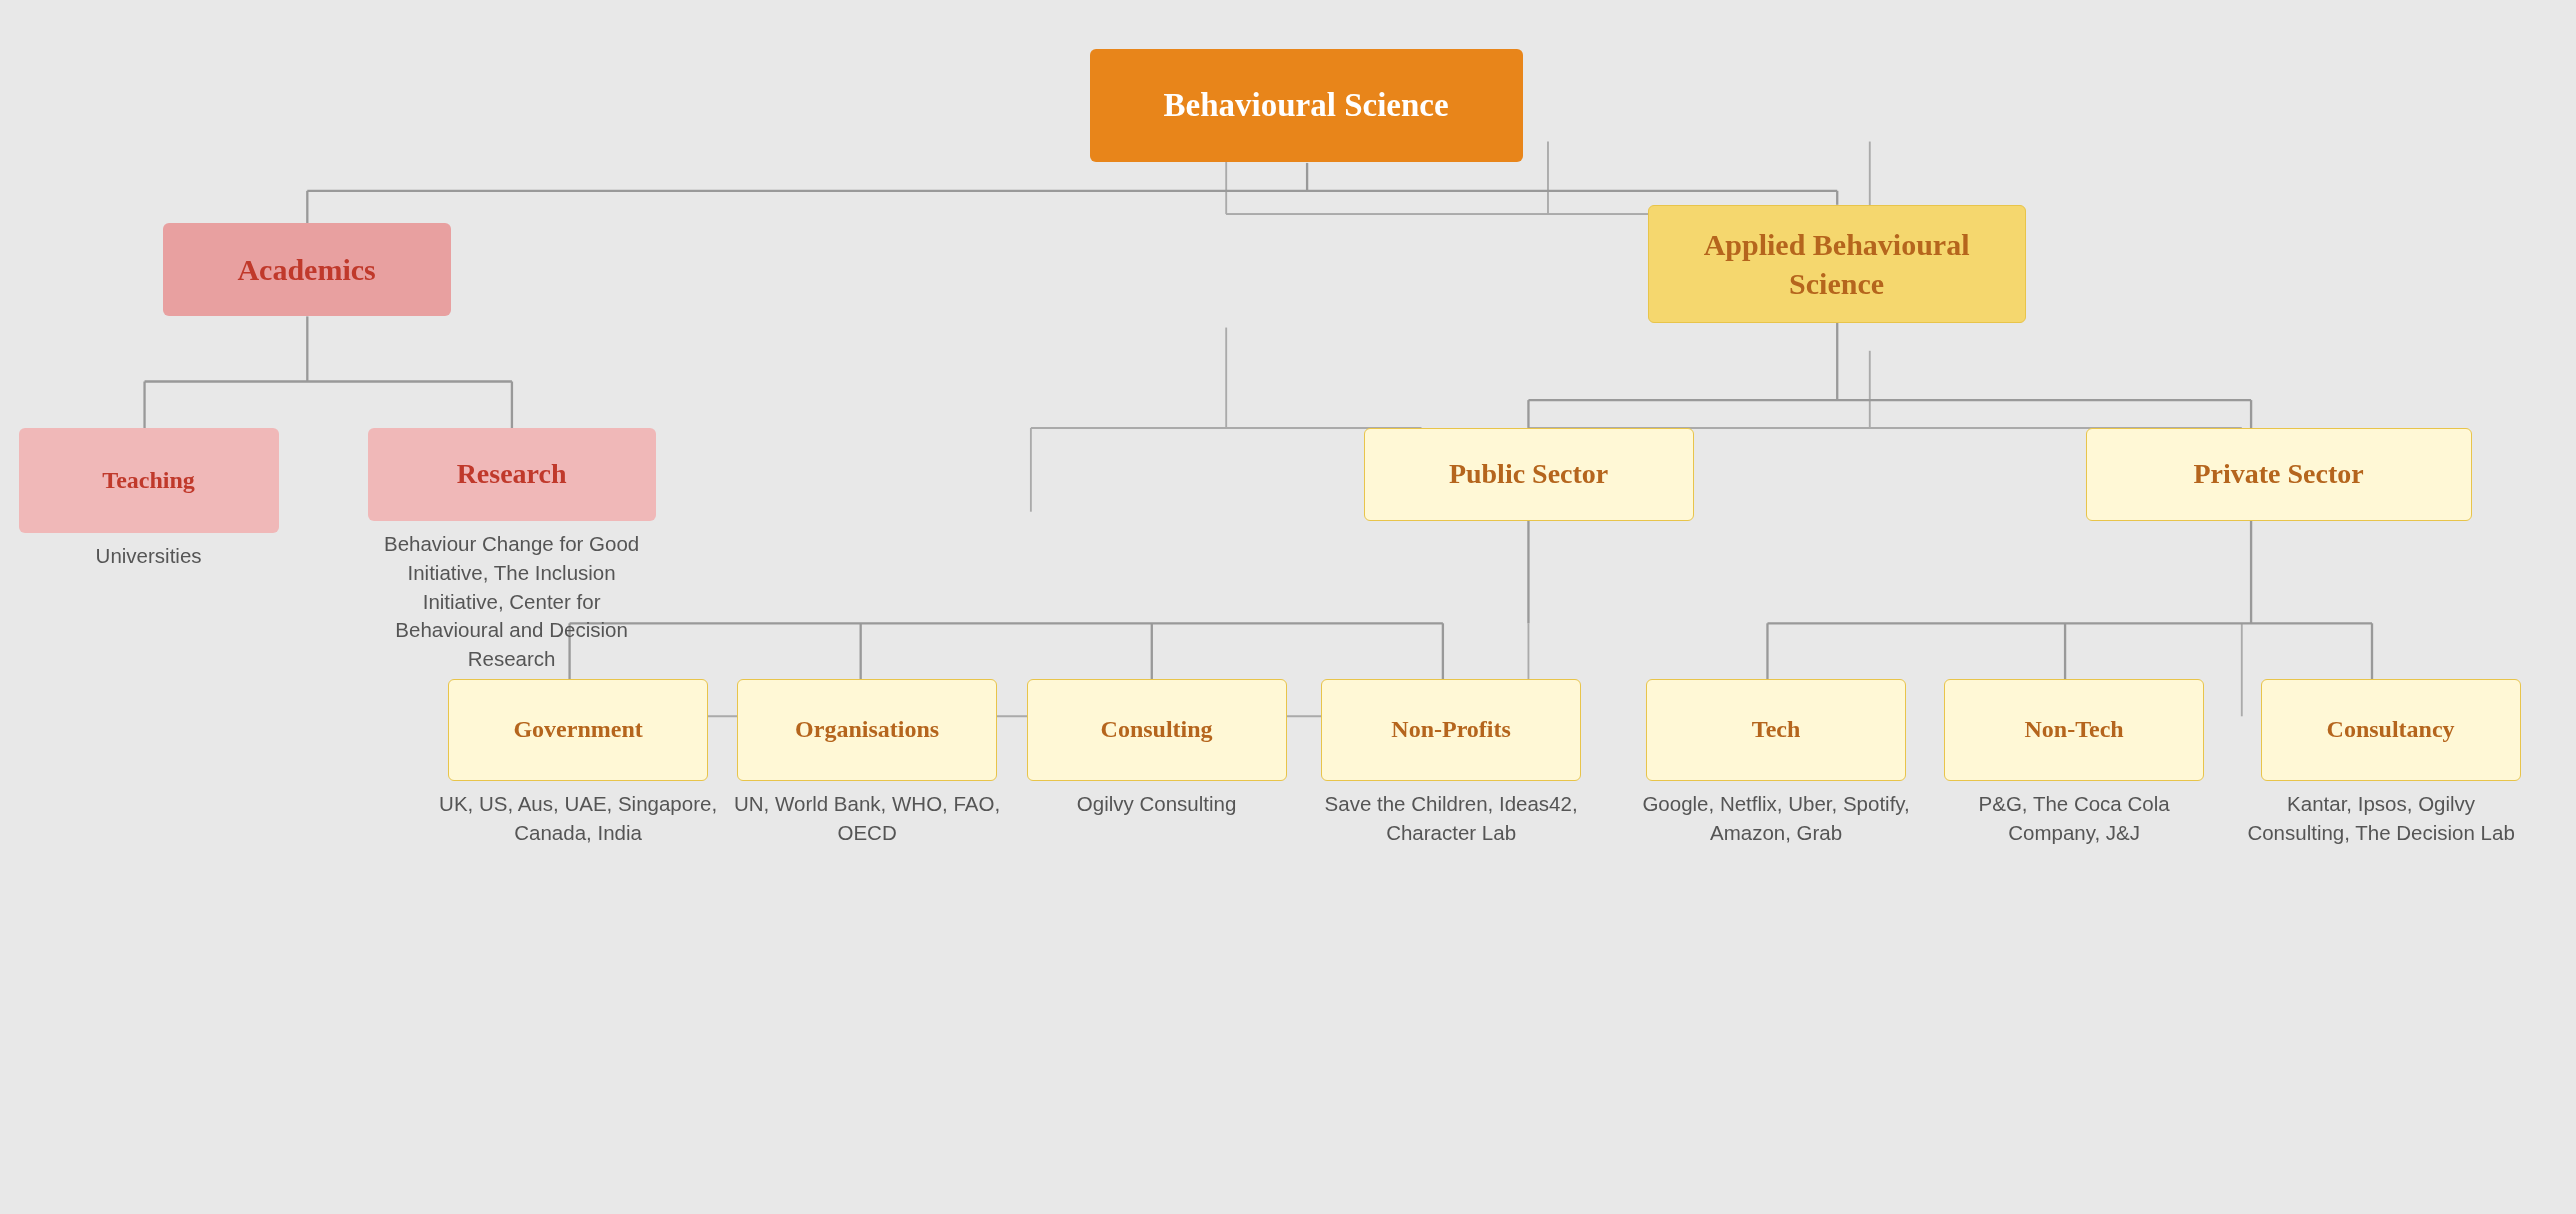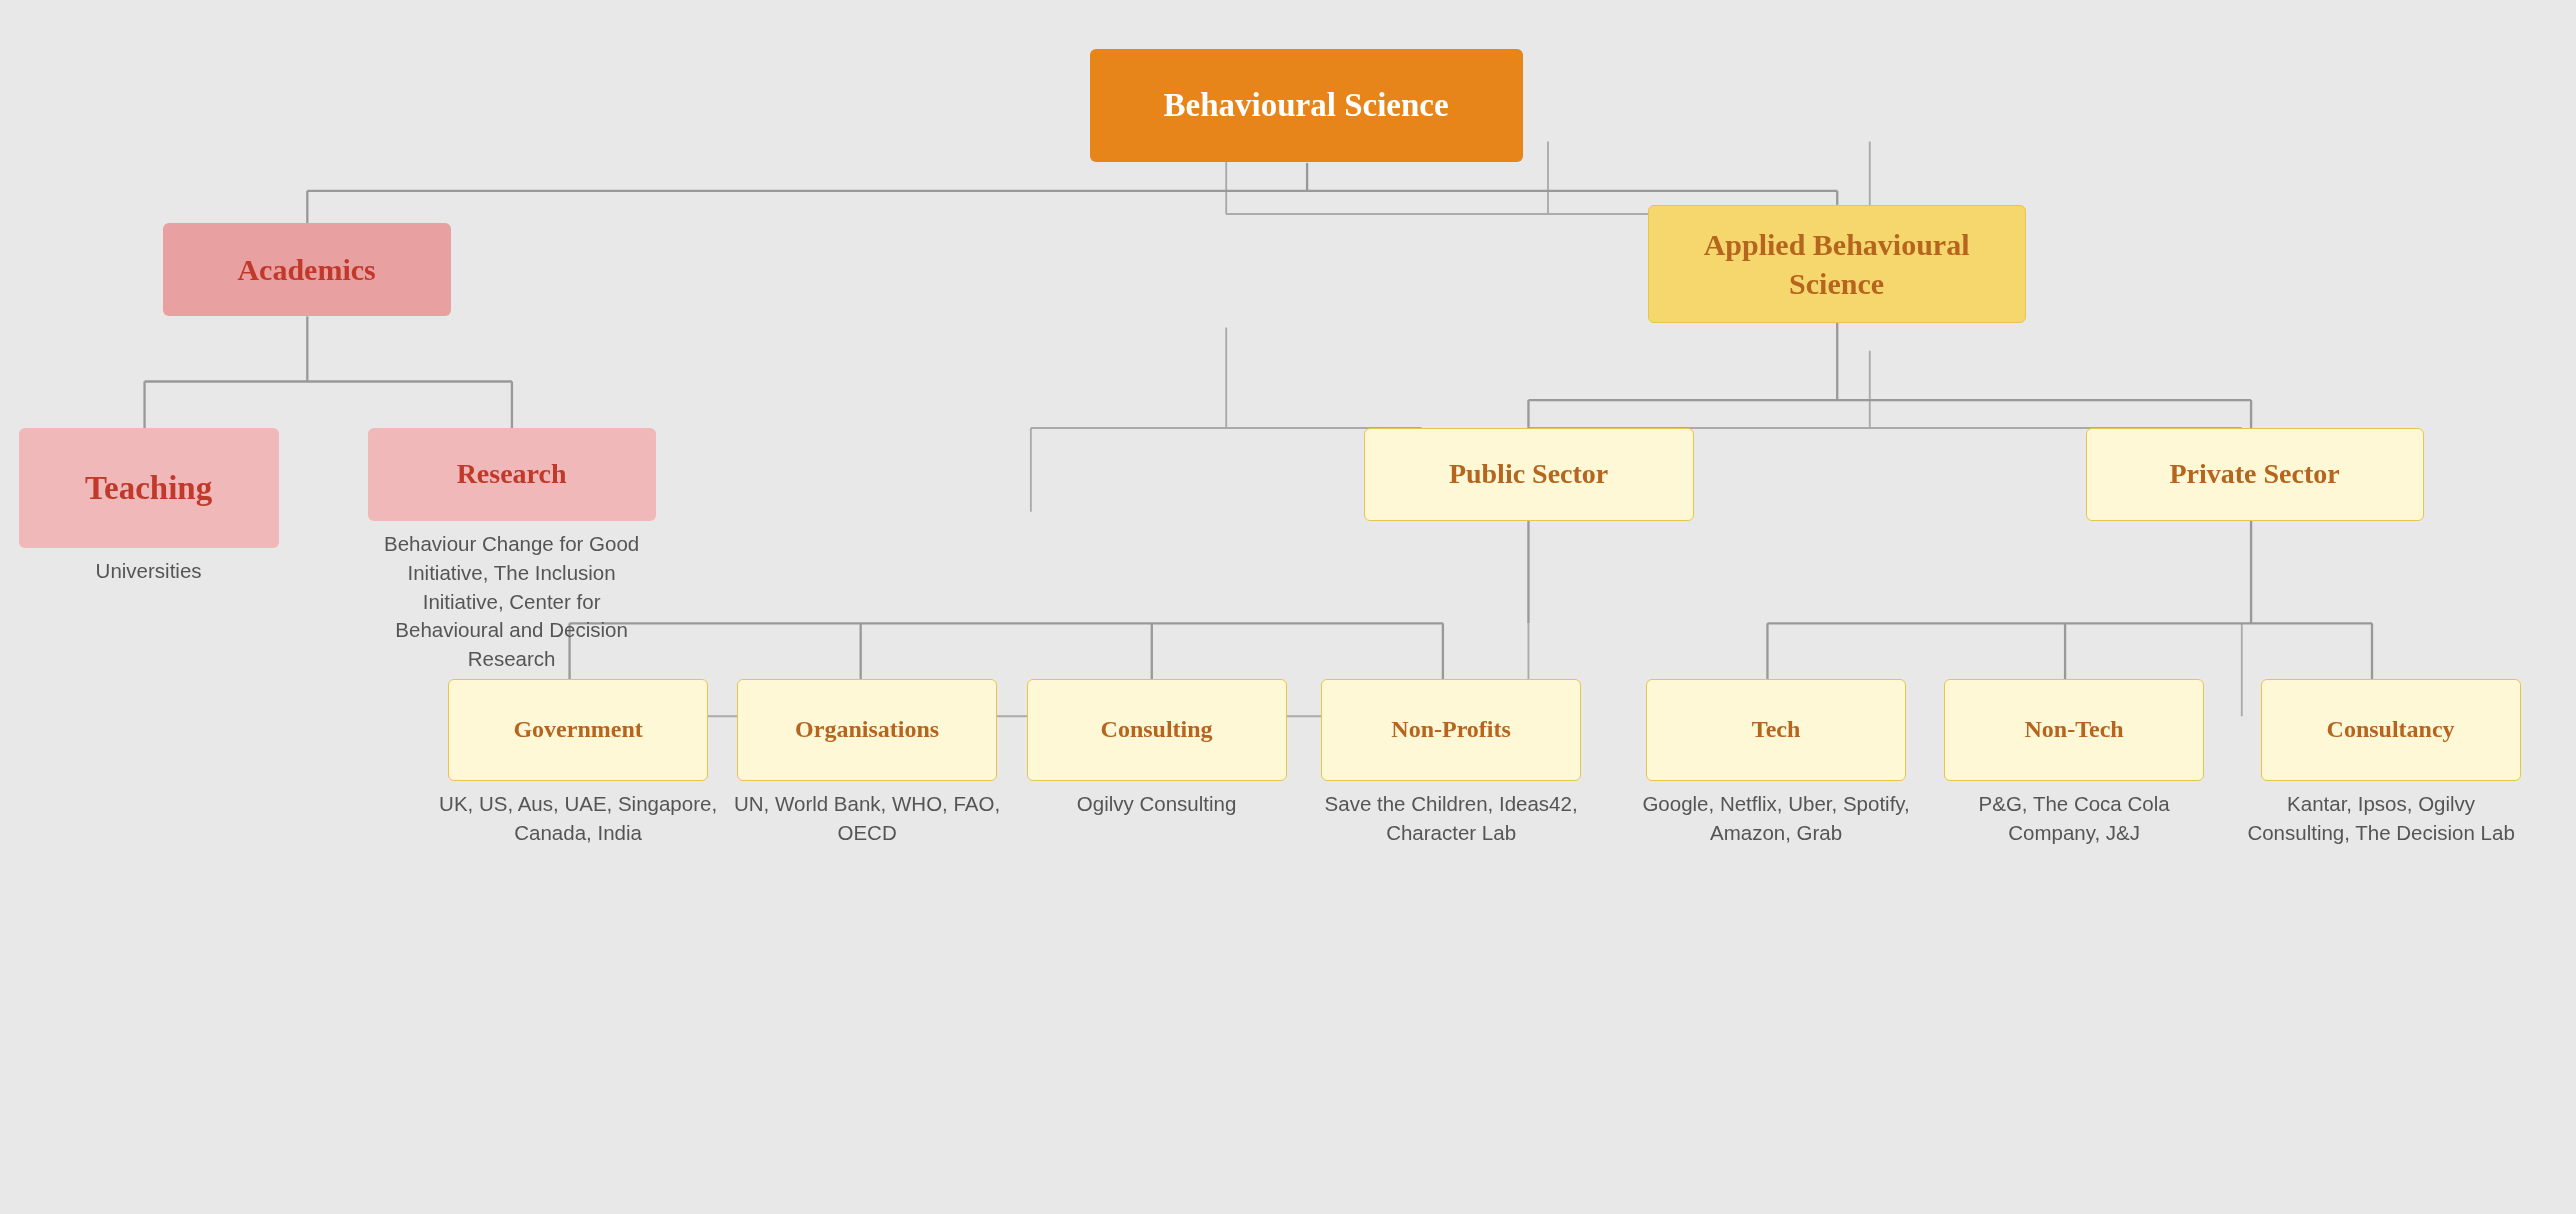--- a/index.html
+++ b/index.html
@@ -60,8 +60,8 @@
       background-color: #F0B8B8;
       color: #c0392b;
       width: 260px;
-      height: 120px;
-      font-size: 33px;
+      height: 105px;
+      font-size: 24px;
     }
 
     .node-research {

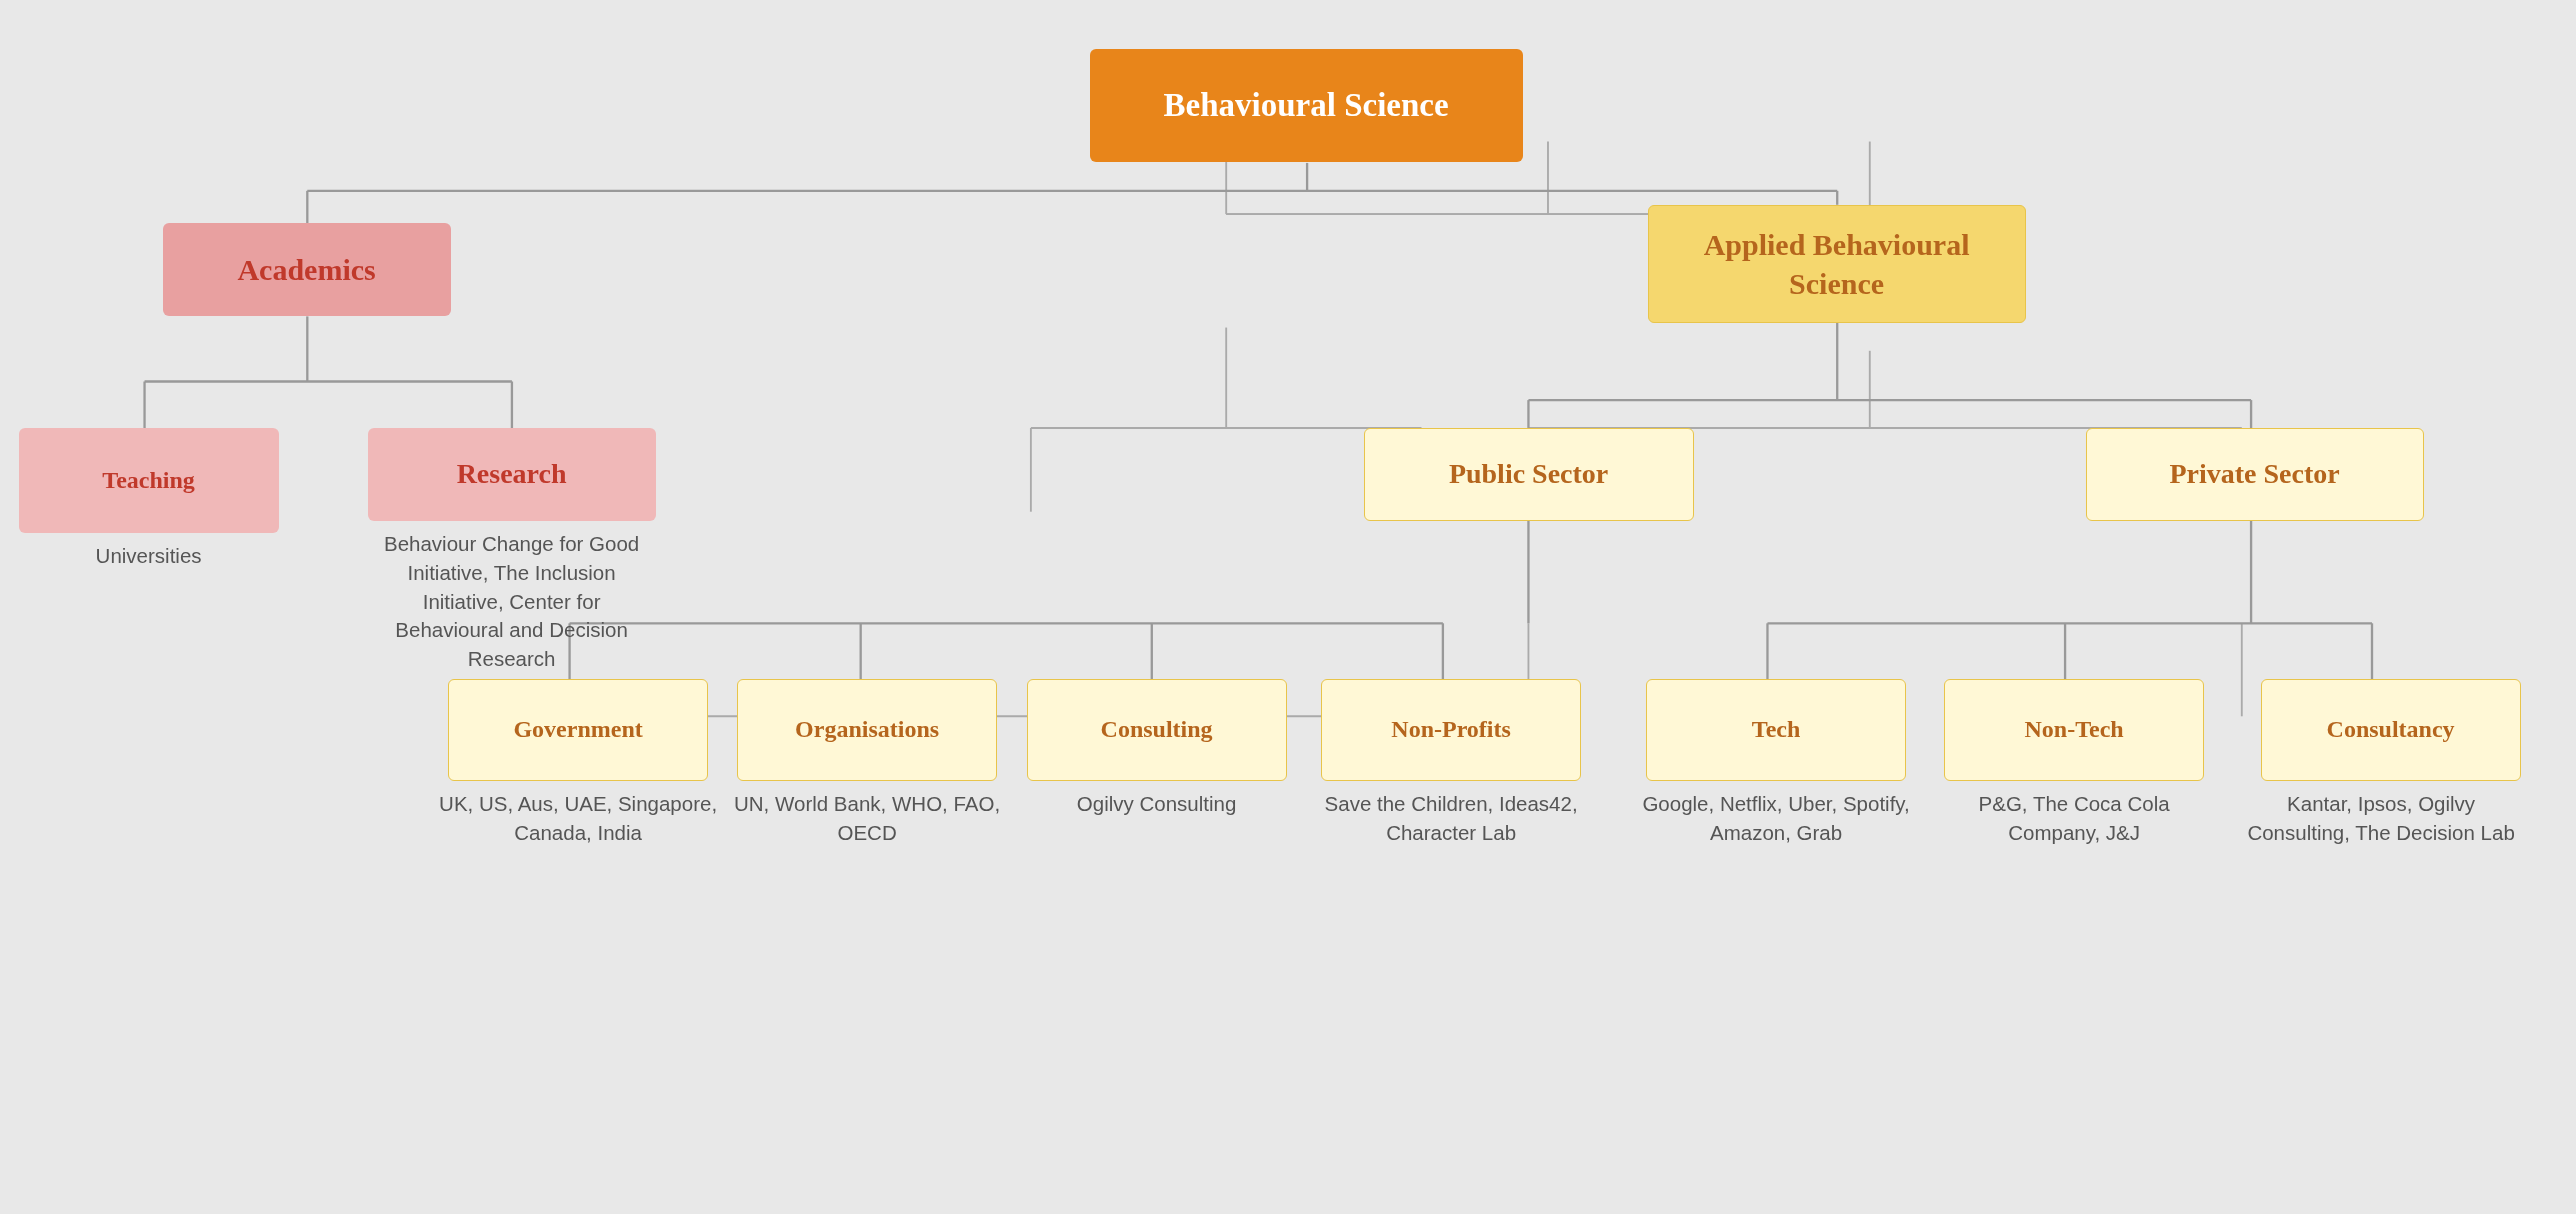--- a/index.html
+++ b/index.html
@@ -84,7 +84,7 @@
     .node-private {
       background-color: #FFF8D6;
       color: #b5651d;
-      width: 338px;
+      width: 386px;
       height: 93px;
       font-size: 28px;
       border: 1.4px solid #e8c44a;

